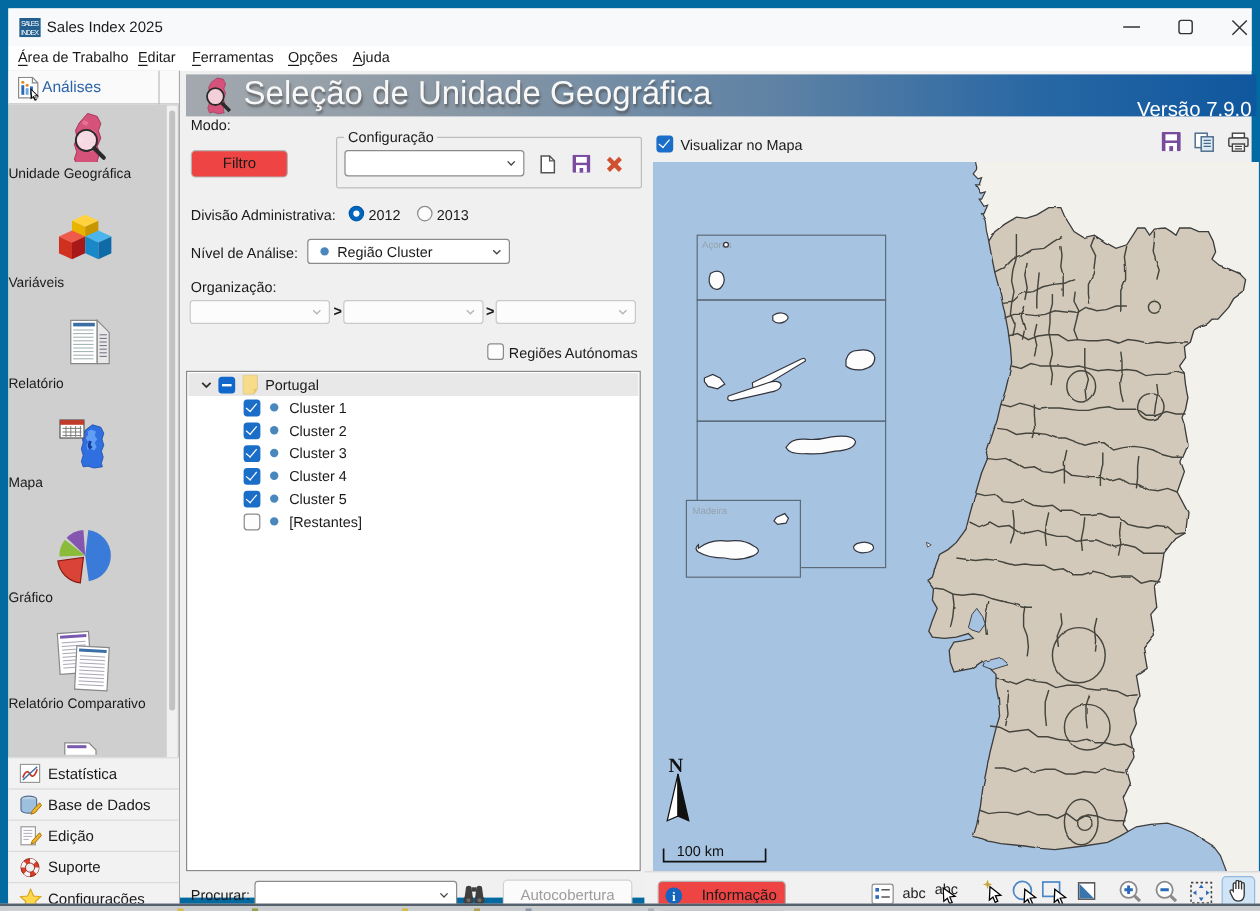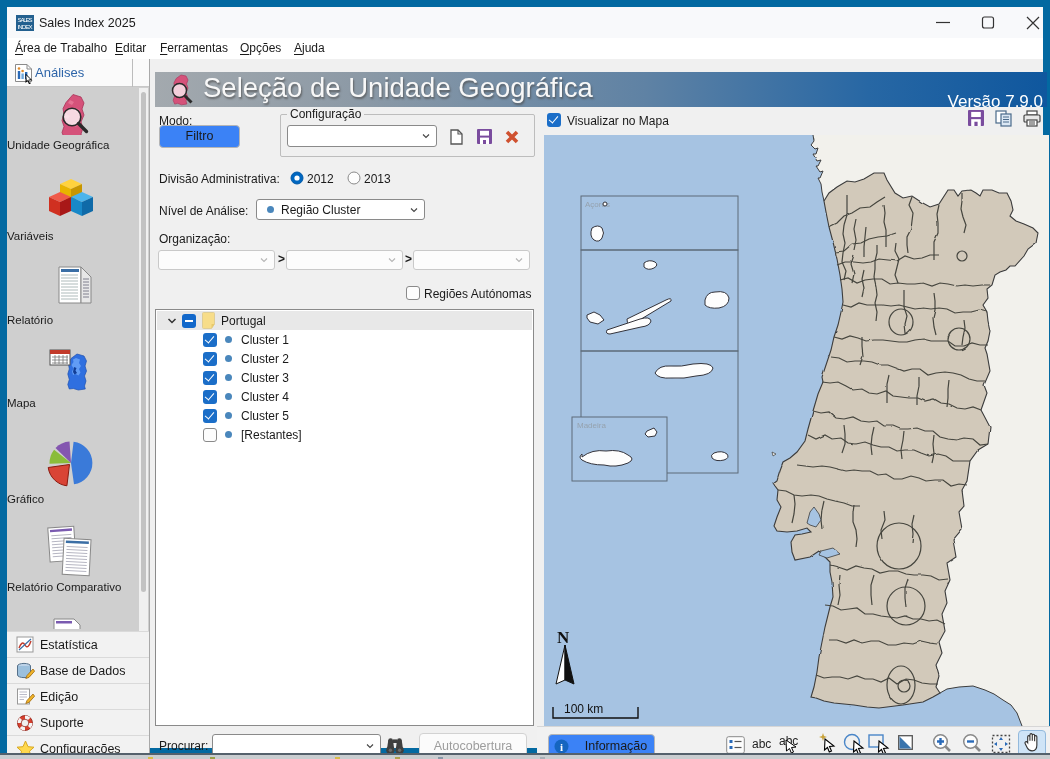--- a/index.html
+++ b/index.html
@@ -26,7 +26,7 @@
 .smrow .lbl{position:absolute;left:33px;top:6px;font-size:12.5px;color:#1a1a1a;}
 .smrow svg{position:absolute;left:9px;top:4px;}
 
-#band{position:absolute;left:148px;top:55px;width:892px;height:35px;background:linear-gradient(90deg,#a3a9ae 0%,#8d9aa6 22%,#5f82a4 55%,#2767a4 80%,#0f579e 100%);margin-top:10px;}
+#band{position:absolute;left:148px;top:55px;width:892px;height:35px;background:linear-gradient(90deg,#a3a9ae 0%,#8d9aa6 22%,#5f82a4 55%,#2767a4 80%,#0f579e 100%);}
 #band .big{position:absolute;left:48px;top:0px;font-size:27.5px;color:#f8f8f8;text-shadow:1px 2px 2px rgba(80,80,80,.75);}
 #band .ver{position:absolute;right:4px;top:20px;font-size:17px;color:#ffffff;}
 

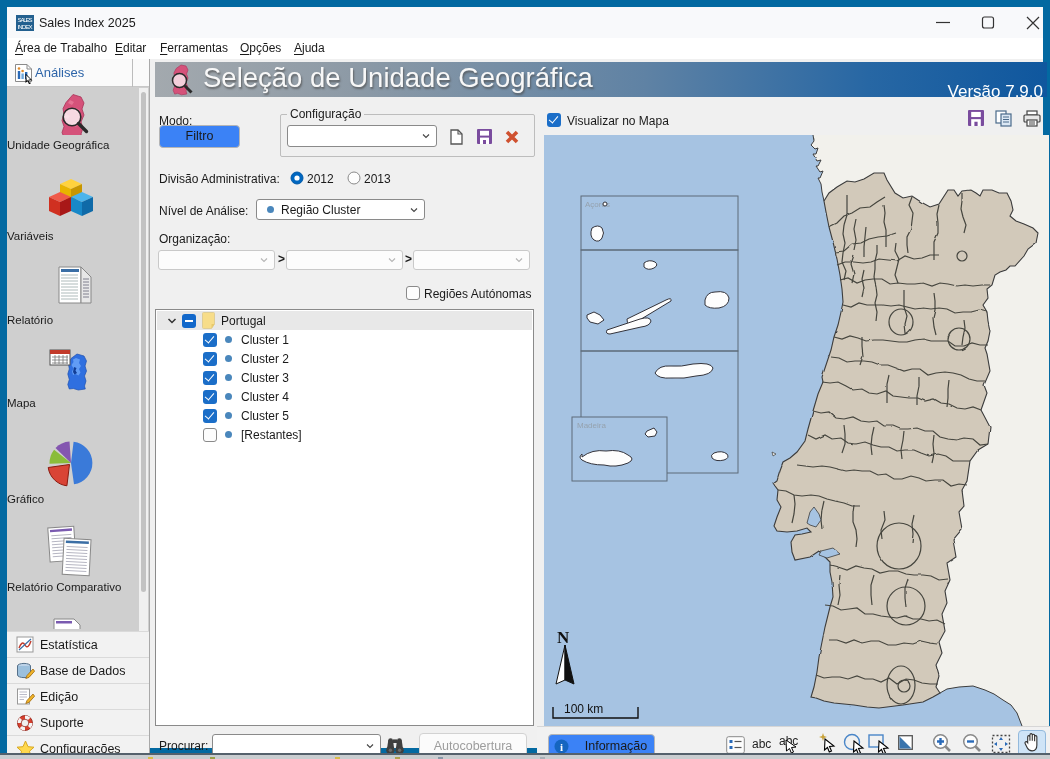--- a/index.html
+++ b/index.html
@@ -231,7 +231,7 @@
     <div class="ver">Versão 7.9.0</div>
   </div>
   <div id="formpanel">
-    <div class="lab" style="left:152px;top:107px">Modo:</div>
+    <div class="lab" style="left:152px;top:90px">Modo:</div>
     <div class="btn" style="left:152px;top:118px;width:81px;height:23px;line-height:21px">Filtro</div>
     <fieldset id="cfg">
         <legend>Configuração</legend>

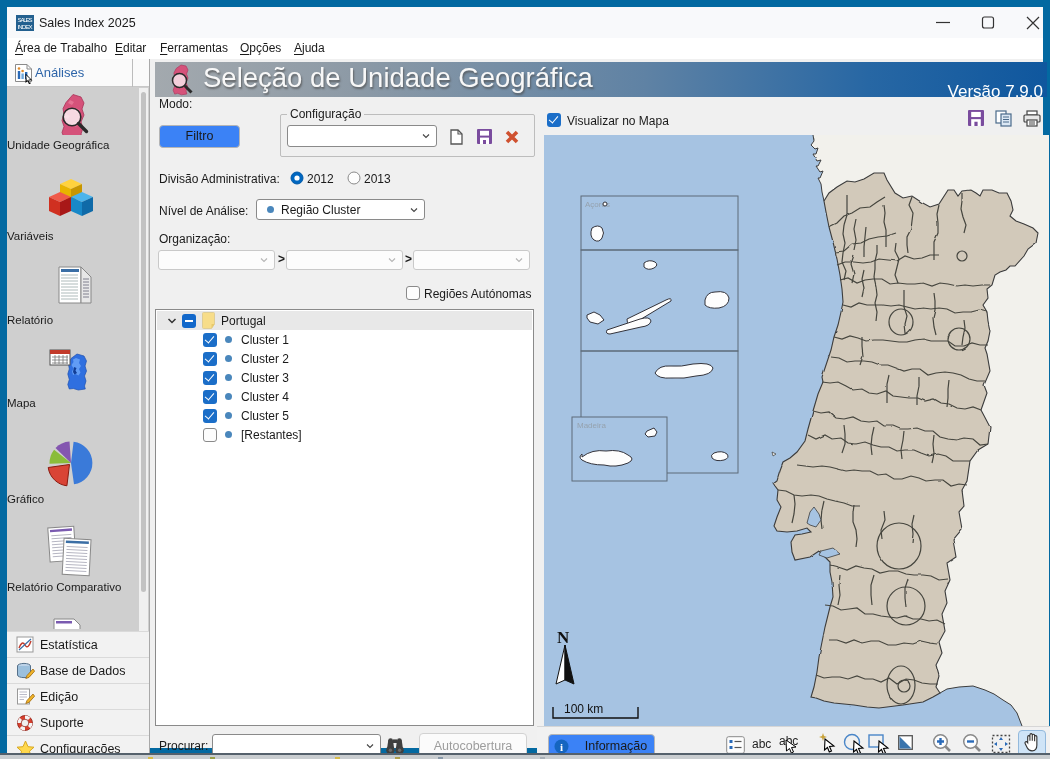--- a/index.html
+++ b/index.html
@@ -31,7 +31,7 @@
 #band .ver{position:absolute;right:4px;top:20px;font-size:17px;color:#ffffff;}
 
 .lab{position:absolute;font-size:12px;color:#1a1a1a;white-space:nowrap;}
-.btn{position:absolute;background:#3b82f6;border:1px solid #b5b5b5;border-radius:4px;box-sizing:border-box;font-size:12.5px;color:#1a1a1a;text-align:center;}
+.btn{position:absolute;background:#ef4444;border:1px solid #b5b5b5;border-radius:4px;box-sizing:border-box;font-size:12.5px;color:#1a1a1a;text-align:center;}
 .combo{position:absolute;background:#ffffff;border:1px solid #8a8a8a;border-radius:3px;box-sizing:border-box;}
 .combo .chev{position:absolute;right:6px;top:50%;margin-top:-4px;width:8px;height:8px;}
 .combo.dis{background:#fcfcfc;border-color:#c9c9c9;}

